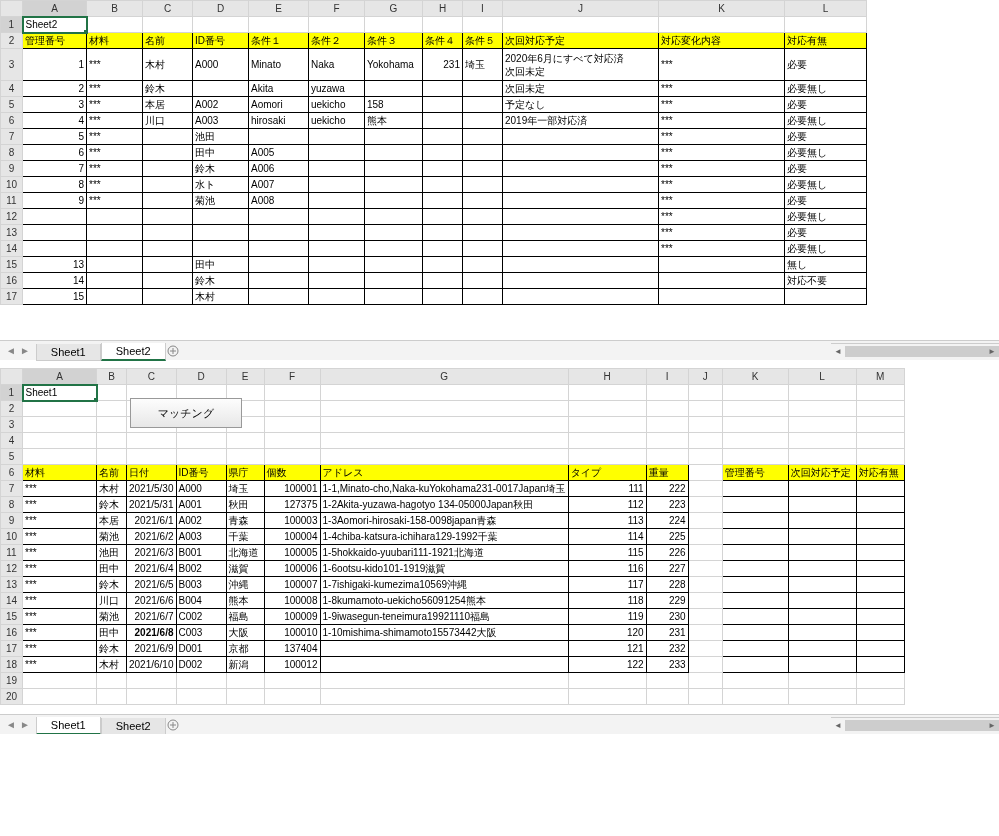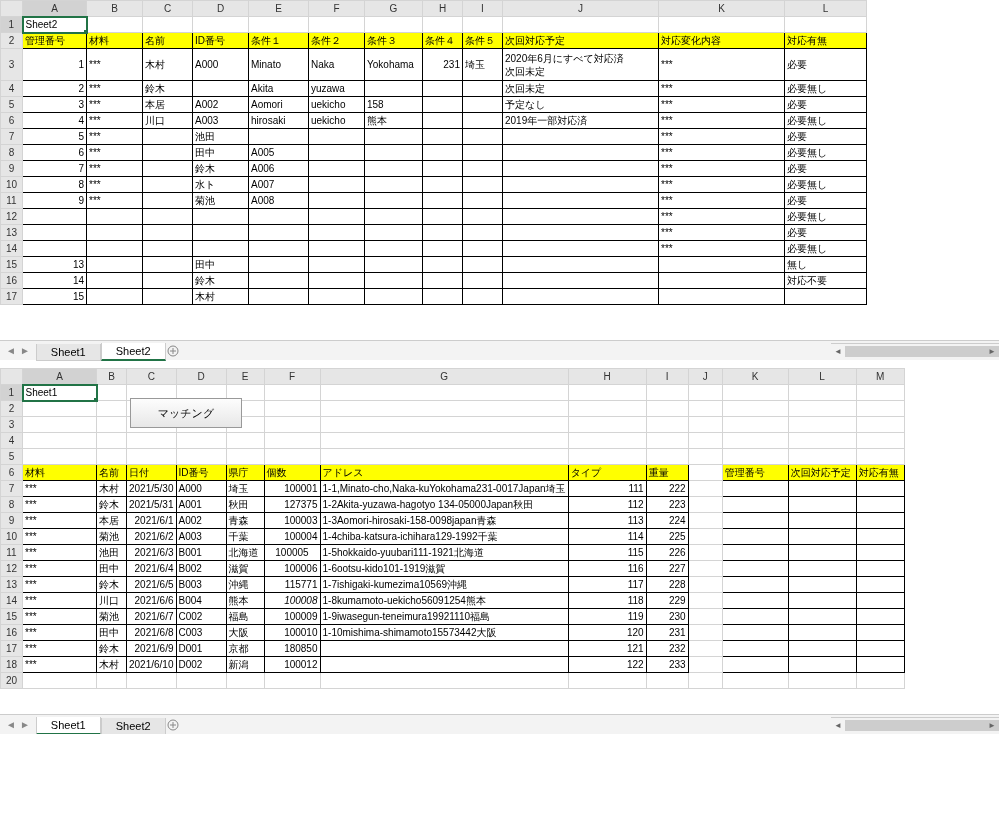--- a/index.html
+++ b/index.html
@@ -559,7 +559,7 @@
             <td class="rnum" style="border: 1px solid rgb(0, 0, 0);">2021/6/3</td>
             <td style="border: 1px solid rgb(0, 0, 0);">B001</td>
             <td style="border: 1px solid rgb(0, 0, 0);">北海道</td>
-            <td class="rnum" style="border: 1px solid rgb(0, 0, 0); text-align: center;">100005</td>
+            <td class="rnum" style="border: 1px solid rgb(0, 0, 0);">100005</td>
             <td style="border: 1px solid rgb(0, 0, 0);">1-5hokkaido-yuubari111-1921北海道</td>
             <td class="rnum" style="border: 1px solid rgb(0, 0, 0); text-align: right;">115</td>
             <td class="rnum" style="border: 1px solid rgb(0, 0, 0);">226</td>

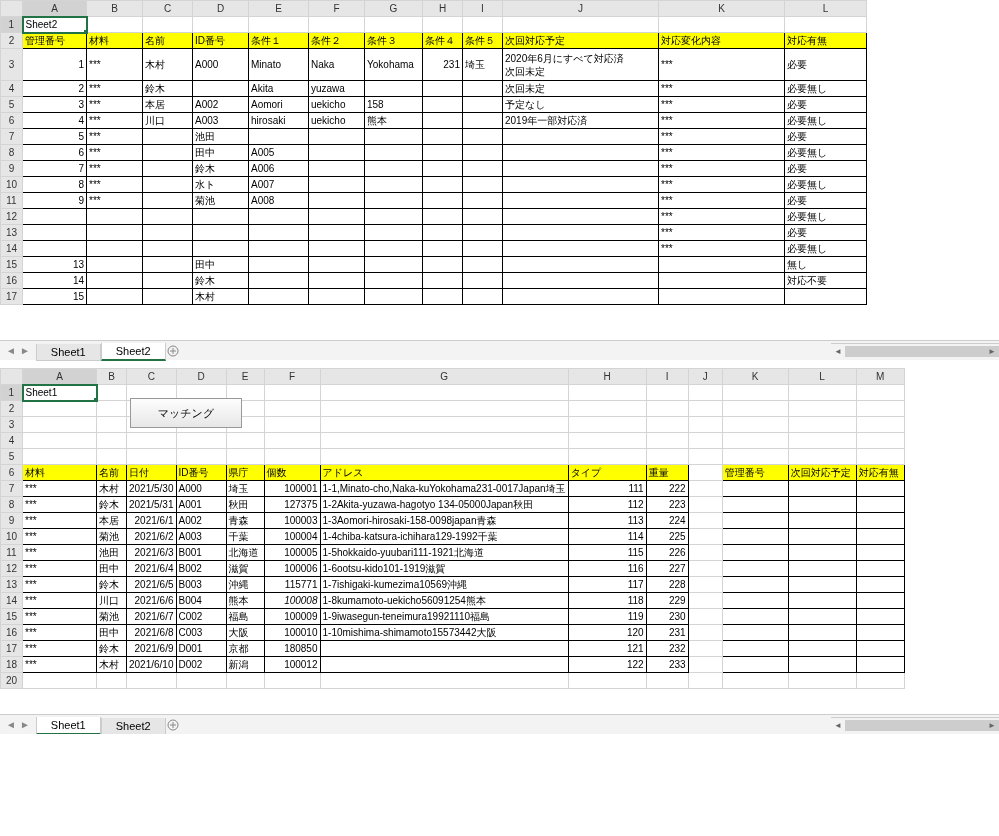--- a/index.html
+++ b/index.html
@@ -591,7 +591,7 @@
             <td class="rnum" style="border: 1px solid rgb(0, 0, 0);">2021/6/5</td>
             <td style="border: 1px solid rgb(0, 0, 0);">B003</td>
             <td style="border: 1px solid rgb(0, 0, 0);">沖縄</td>
-            <td class="rnum" style="border: 1px solid rgb(0, 0, 0);">115771</td>
+            <td class="rnum" style="border: 1px solid rgb(0, 0, 0);">100007</td>
             <td style="border: 1px solid rgb(0, 0, 0);">1-7ishigaki-kumezima10569沖縄</td>
             <td class="rnum" style="border: 1px solid rgb(0, 0, 0);">117</td>
             <td class="rnum" style="border: 1px solid rgb(0, 0, 0);">228</td>

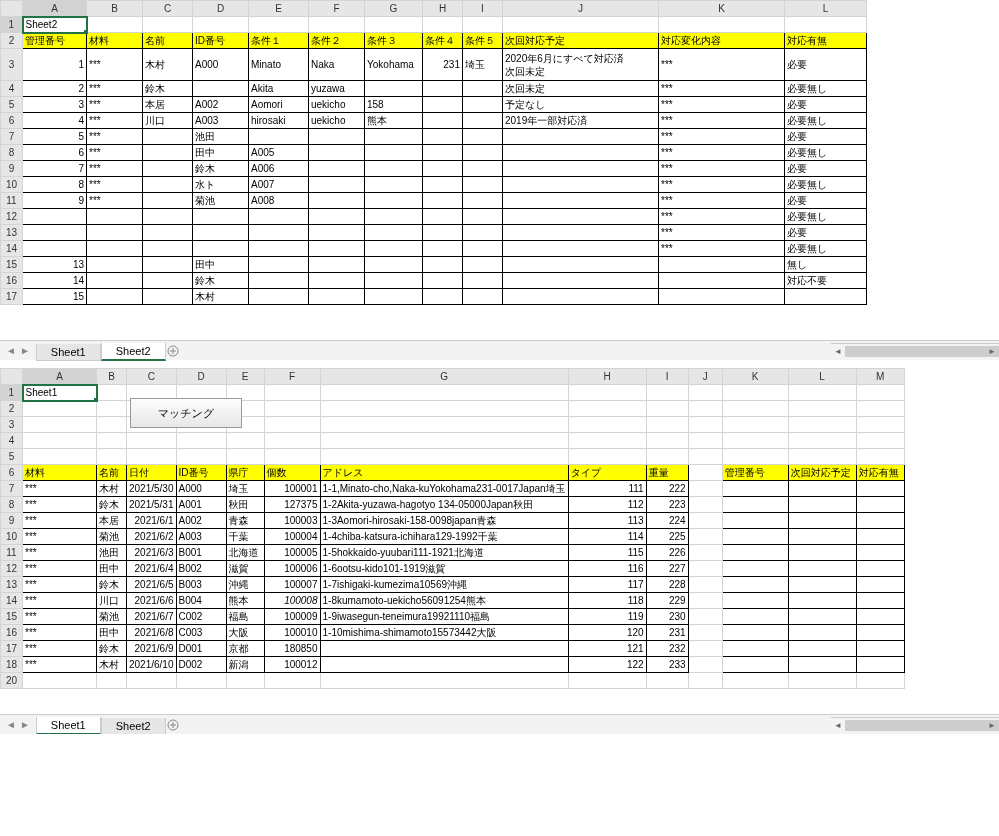--- a/index.html
+++ b/index.html
@@ -607,7 +607,7 @@
             <td class="rnum" style="border: 1px solid rgb(0, 0, 0);">2021/6/6</td>
             <td style="border: 1px solid rgb(0, 0, 0);">B004</td>
             <td style="border: 1px solid rgb(0, 0, 0);">熊本</td>
-            <td class="rnum" style="border: 1px solid rgb(0, 0, 0); font-style: italic;">100008</td>
+            <td class="rnum" style="border: 1px solid rgb(0, 0, 0);">100008</td>
             <td style="border: 1px solid rgb(0, 0, 0);">1-8kumamoto-uekicho56091254熊本</td>
             <td class="rnum" style="border: 1px solid rgb(0, 0, 0);">118</td>
             <td class="rnum" style="border: 1px solid rgb(0, 0, 0);">229</td>

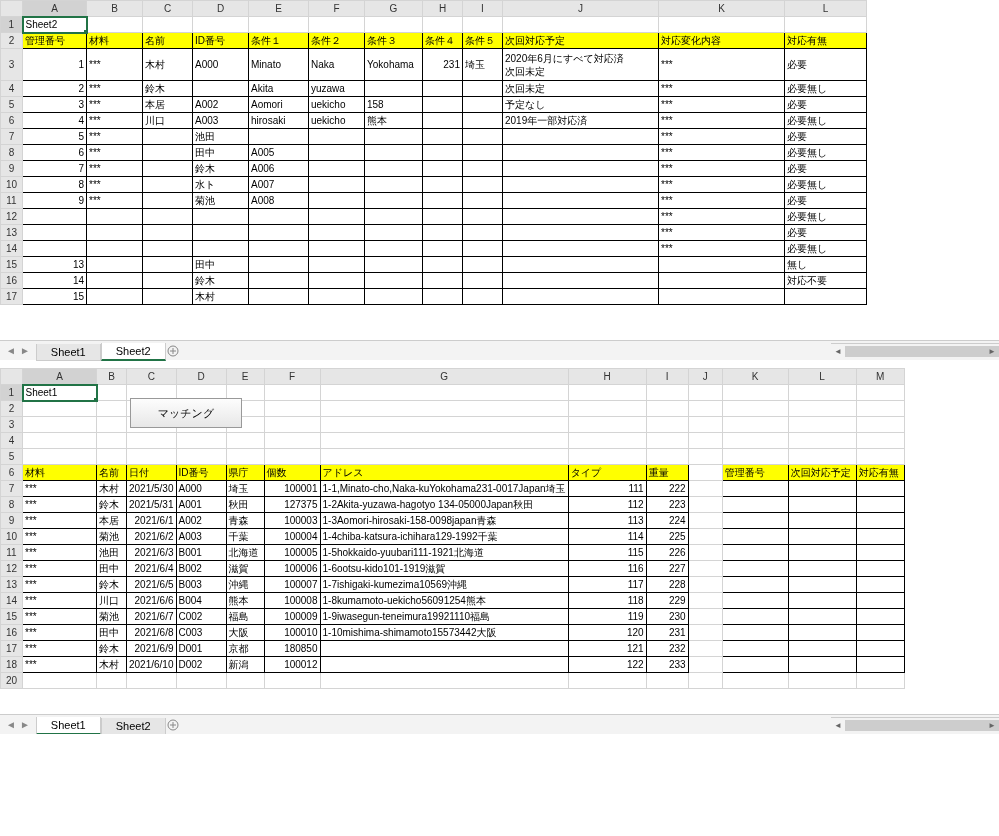--- a/index.html
+++ b/index.html
@@ -636,7 +636,7 @@
             <th class="rowhdr">16</th>
             <td style="border: 1px solid rgb(0, 0, 0);">***</td>
             <td style="border: 1px solid rgb(0, 0, 0);">田中</td>
-            <td class="rnum" style="border: 1px solid rgb(0, 0, 0);">2021/6/8</td>
+            <td class="rnum" style="border: 1px solid rgb(0, 0, 0); font-weight: bold;">2021/6/8</td>
             <td style="border: 1px solid rgb(0, 0, 0);">C003</td>
             <td style="border: 1px solid rgb(0, 0, 0);">大阪</td>
             <td class="rnum" style="border: 1px solid rgb(0, 0, 0);">100010</td>

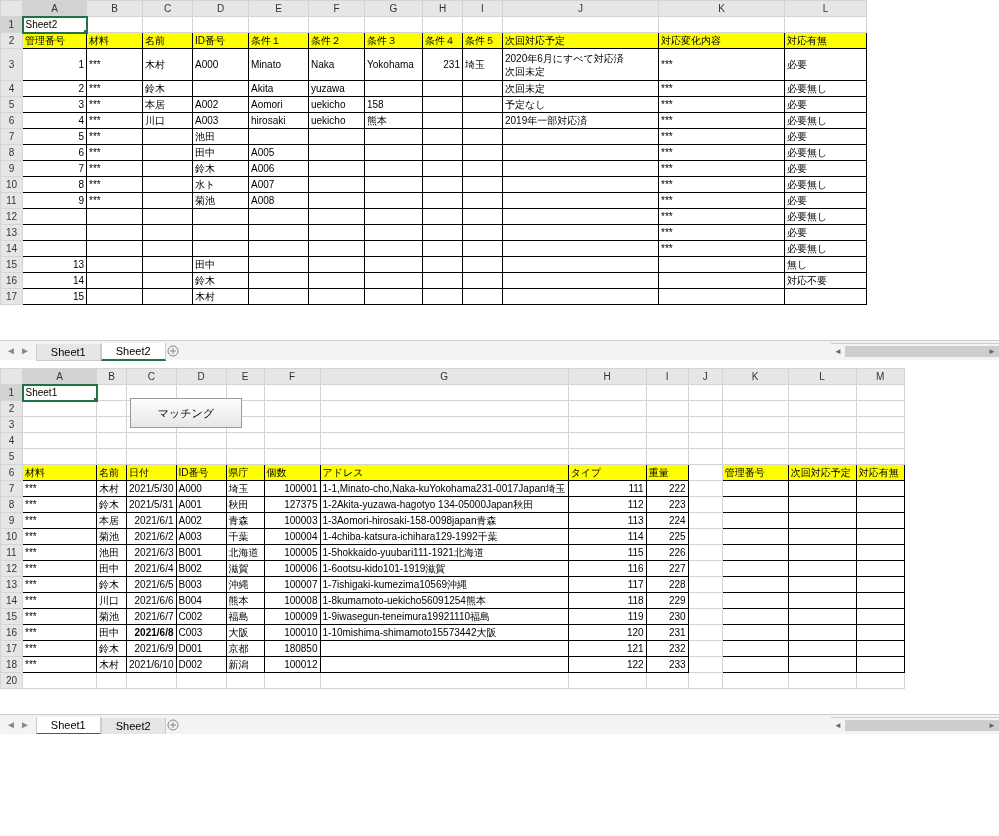--- a/index.html
+++ b/index.html
@@ -655,7 +655,7 @@
             <td class="rnum" style="border: 1px solid rgb(0, 0, 0);">2021/6/9</td>
             <td style="border: 1px solid rgb(0, 0, 0);">D001</td>
             <td style="border: 1px solid rgb(0, 0, 0);">京都</td>
-            <td class="rnum" style="border: 1px solid rgb(0, 0, 0);">180850</td>
+            <td class="rnum" style="border: 1px solid rgb(0, 0, 0);">137404</td>
             <td style="border: 1px solid rgb(0, 0, 0);"></td>
             <td class="rnum" style="border: 1px solid rgb(0, 0, 0);">121</td>
             <td class="rnum" style="border: 1px solid rgb(0, 0, 0);">232</td>

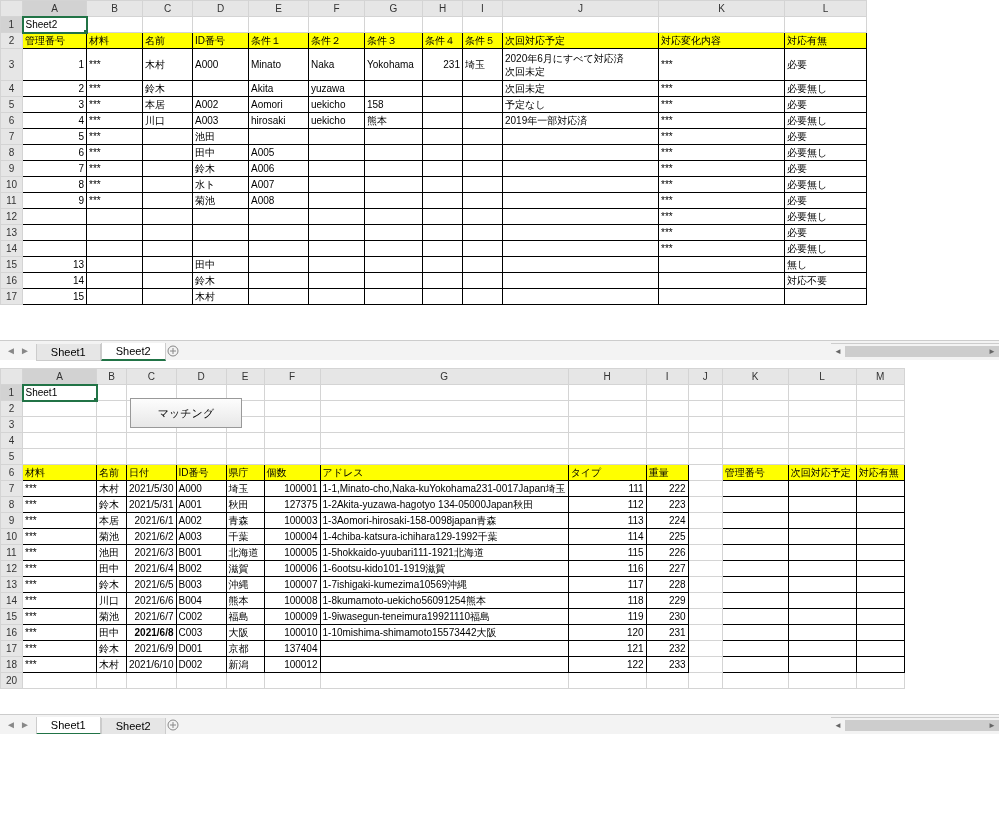--- a/index.html
+++ b/index.html
@@ -681,6 +681,22 @@
             <td style="border: 1px solid rgb(0, 0, 0);"></td>
           </tr>
           <tr>
+            <th class="rowhdr">19</th>
+            <td></td>
+            <td></td>
+            <td></td>
+            <td></td>
+            <td></td>
+            <td></td>
+            <td></td>
+            <td></td>
+            <td></td>
+            <td></td>
+            <td></td>
+            <td></td>
+            <td></td>
+          </tr>
+          <tr>
             <th class="rowhdr">20</th>
             <td></td>
             <td></td>

